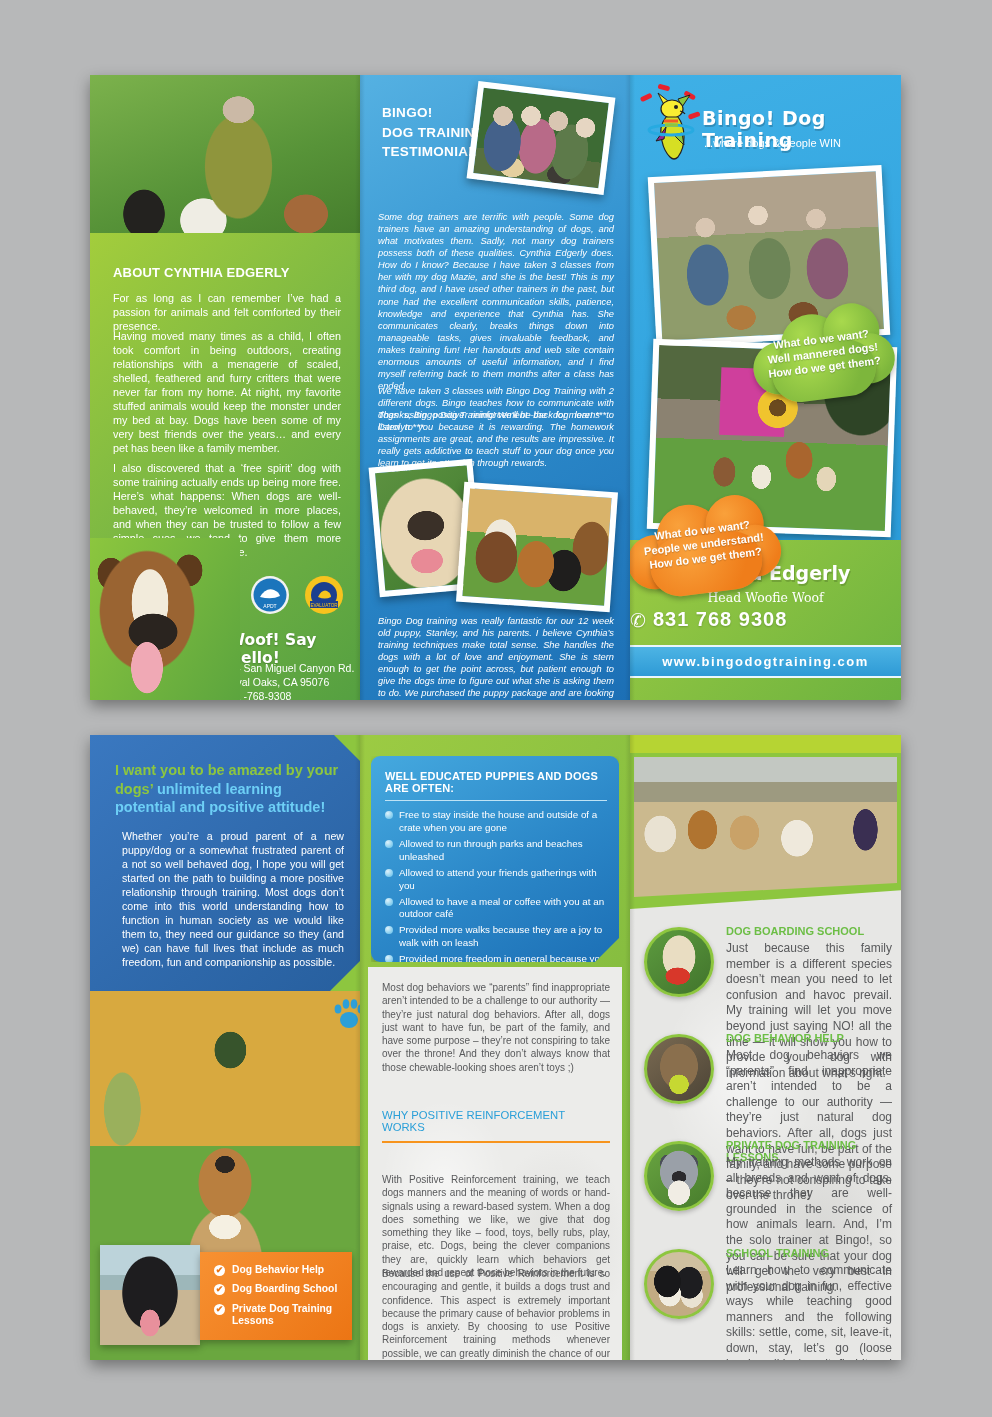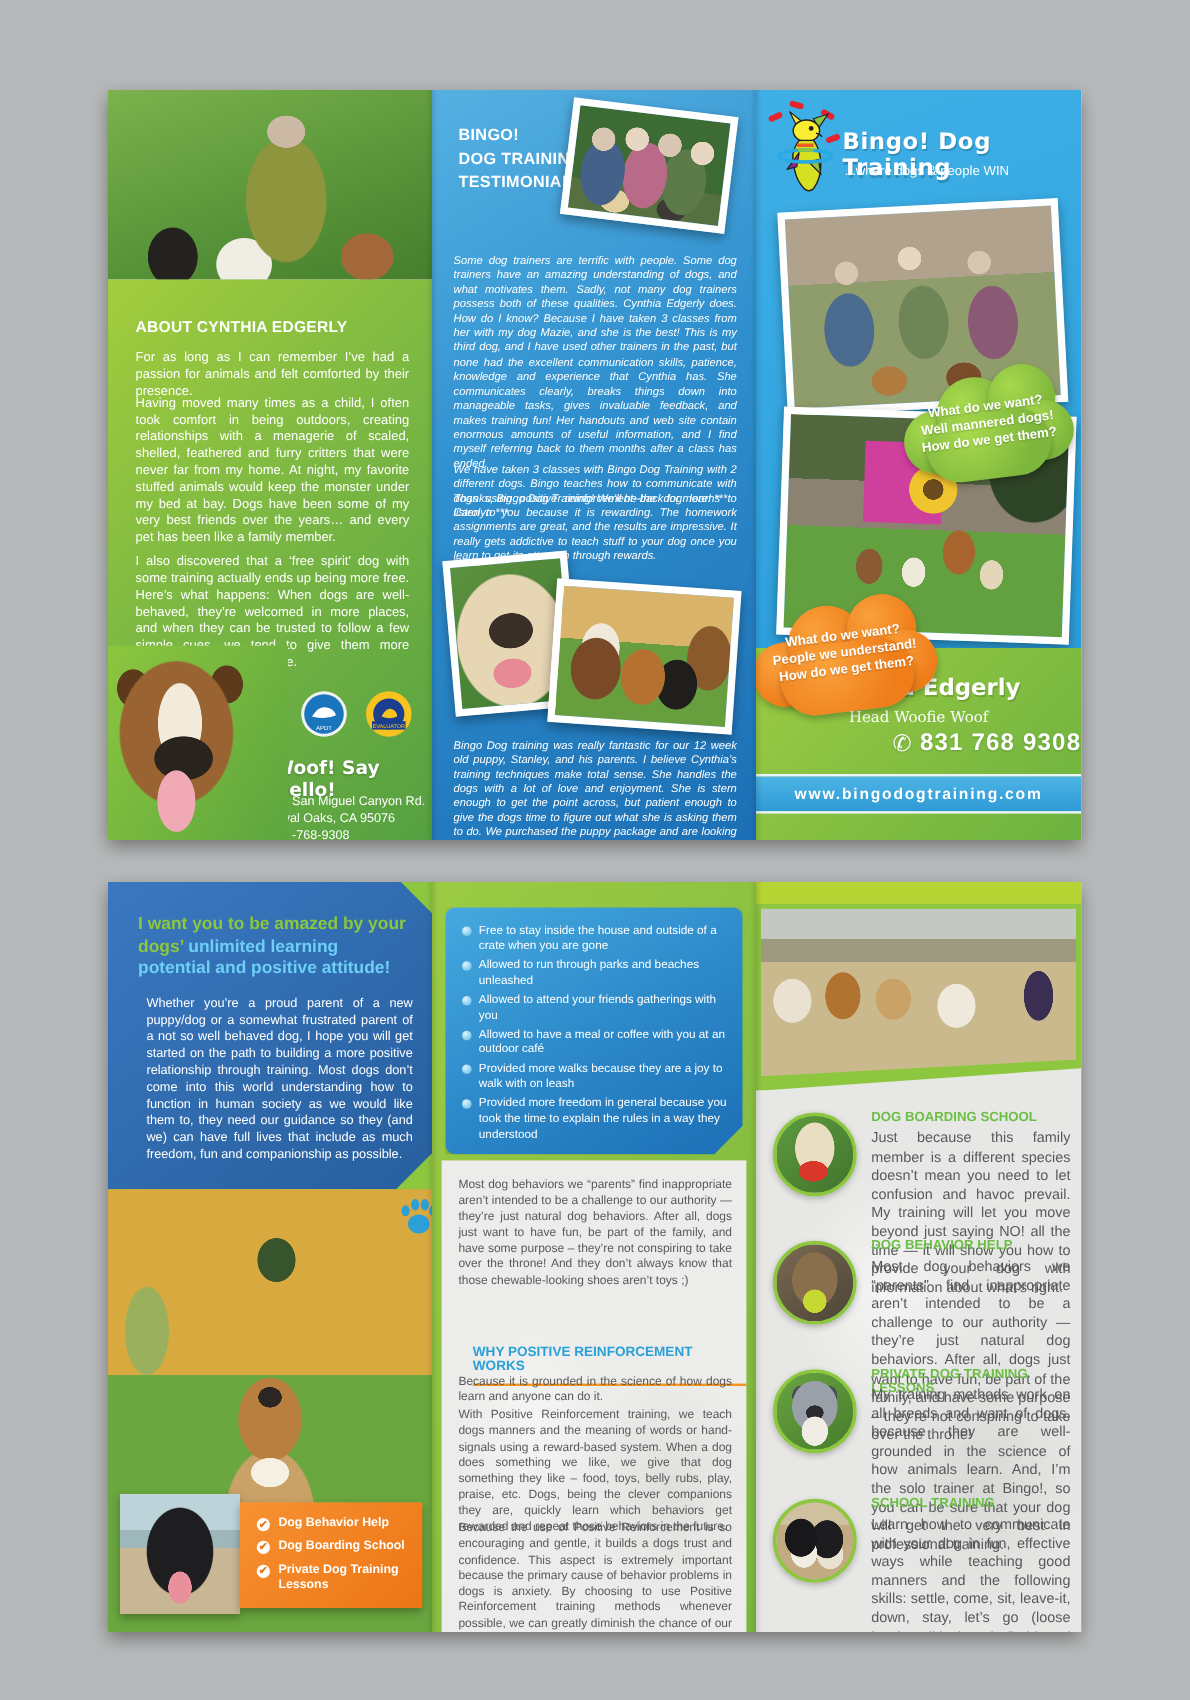--- a/index.html
+++ b/index.html
@@ -159,7 +159,7 @@
   .c-green-sec{position:absolute;left:0;top:465px;width:271px;height:160px;background:linear-gradient(135deg,#9ccb43,#6cb23f);}
   .owner-name{position:absolute;left:0;top:22px;width:100%;text-align:center;color:#fff;font-family:"DejaVu Sans",sans-serif;font-weight:bold;font-size:19px;text-shadow:1px 2px 0 rgba(0,0,0,.15);}
   .owner-role{position:absolute;left:0;top:50px;width:100%;text-align:center;color:#fff;font-family:"DejaVu Serif",serif;font-size:12.5px;}
-  .owner-phone{position:absolute;left:0;top:68px;width:100%;text-align:right;color:#fff;font-weight:bold;font-size:20px;letter-spacing:1px;text-shadow:0 1px 2px rgba(0,0,0,.2);}
+  .owner-phone{position:absolute;left:0;top:68px;width:100%;text-align:left;color:#fff;font-weight:bold;font-size:20px;letter-spacing:1px;text-shadow:0 1px 2px rgba(0,0,0,.2);}
   .phone-glyph{font-weight:normal;font-size:19px;vertical-align:-1px;margin-right:6px;}
   .web-band{position:absolute;left:0;top:105px;width:100%;height:29px;background:linear-gradient(#4db4e4,#2e9ad6);border-top:2px solid #eaf6fd;border-bottom:2px solid #eaf6fd;display:flex;align-items:center;justify-content:center;color:#fff;font-weight:bold;font-size:13px;letter-spacing:1.5px;}
 

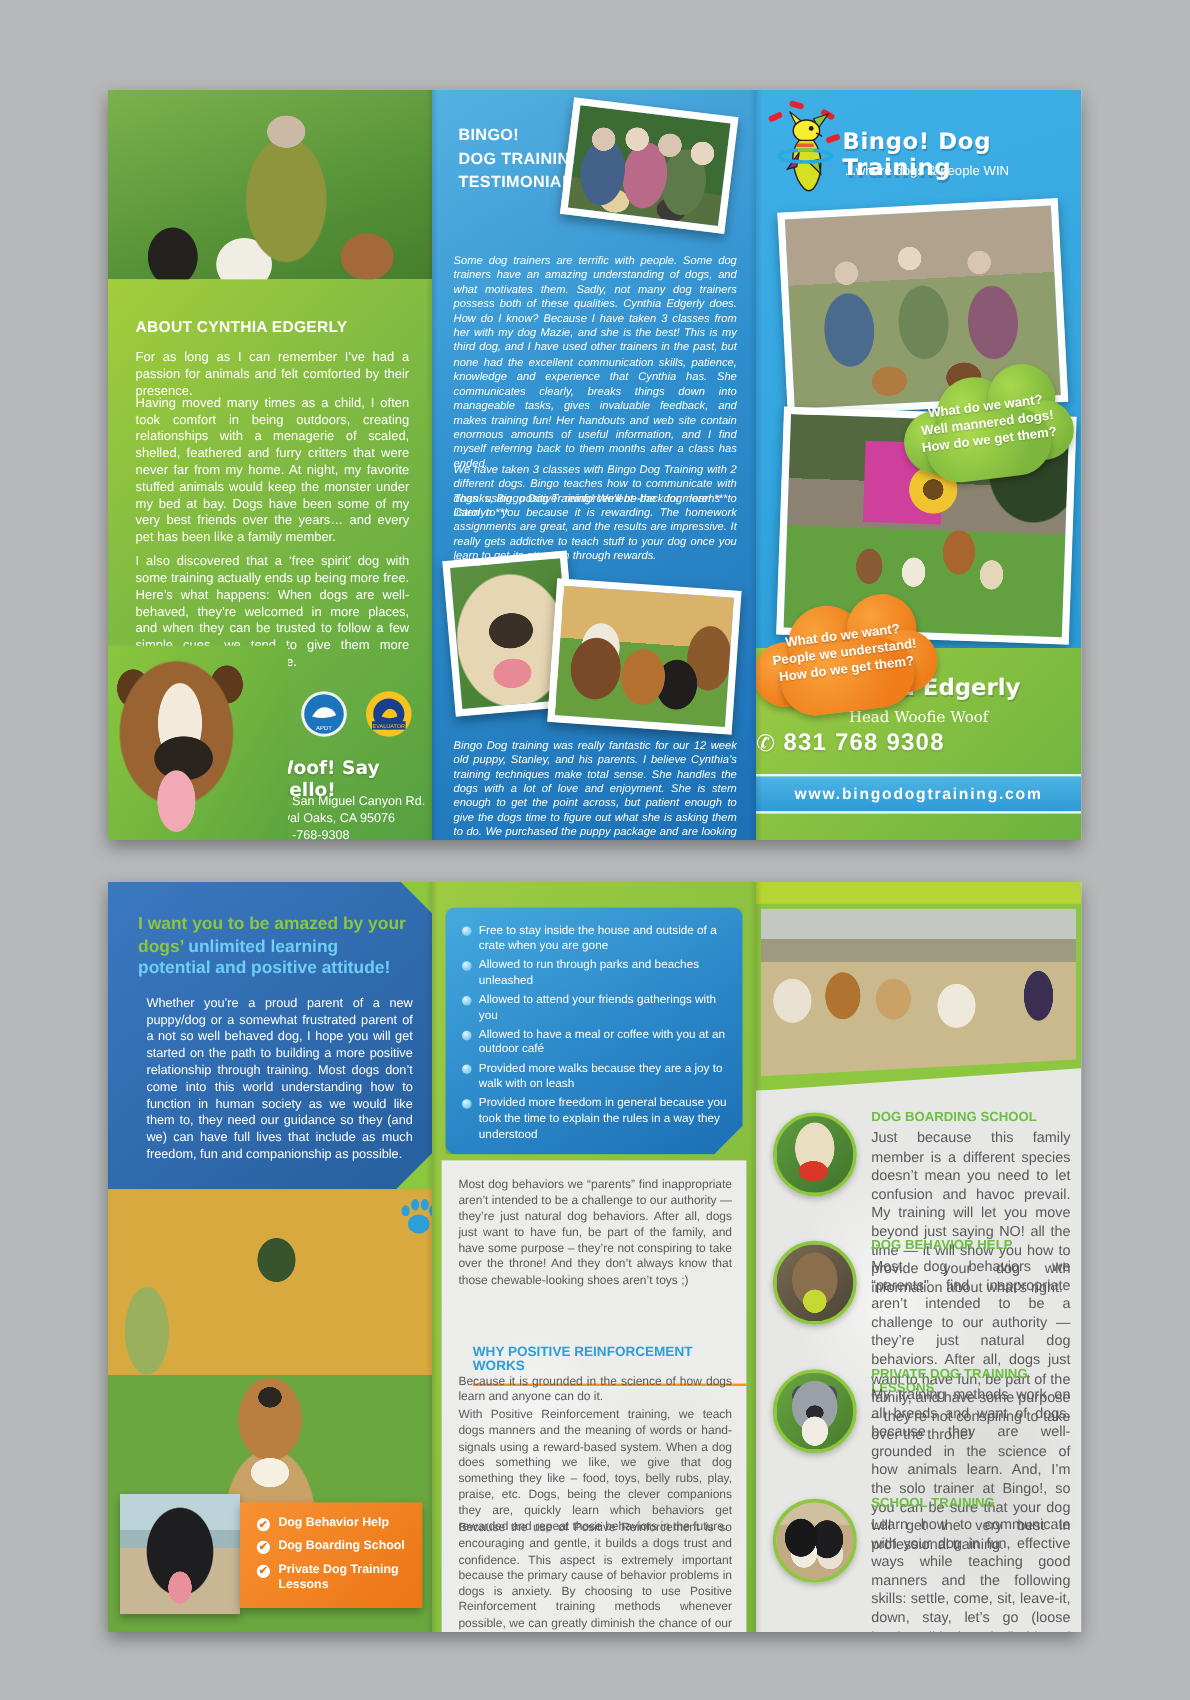--- a/index.html
+++ b/index.html
@@ -361,6 +361,7 @@
 
   <div class="panel b e-bg">
     <div class="edu-box">
+      <h3 class="edu-head">WELL EDUCATED PUPPIES AND DOGS ARE OFTEN:</h3>
       <div class="edu-item">
           <span class="dot"></span>
           <span>Free to stay inside the house and outside of a crate when you are gone</span>

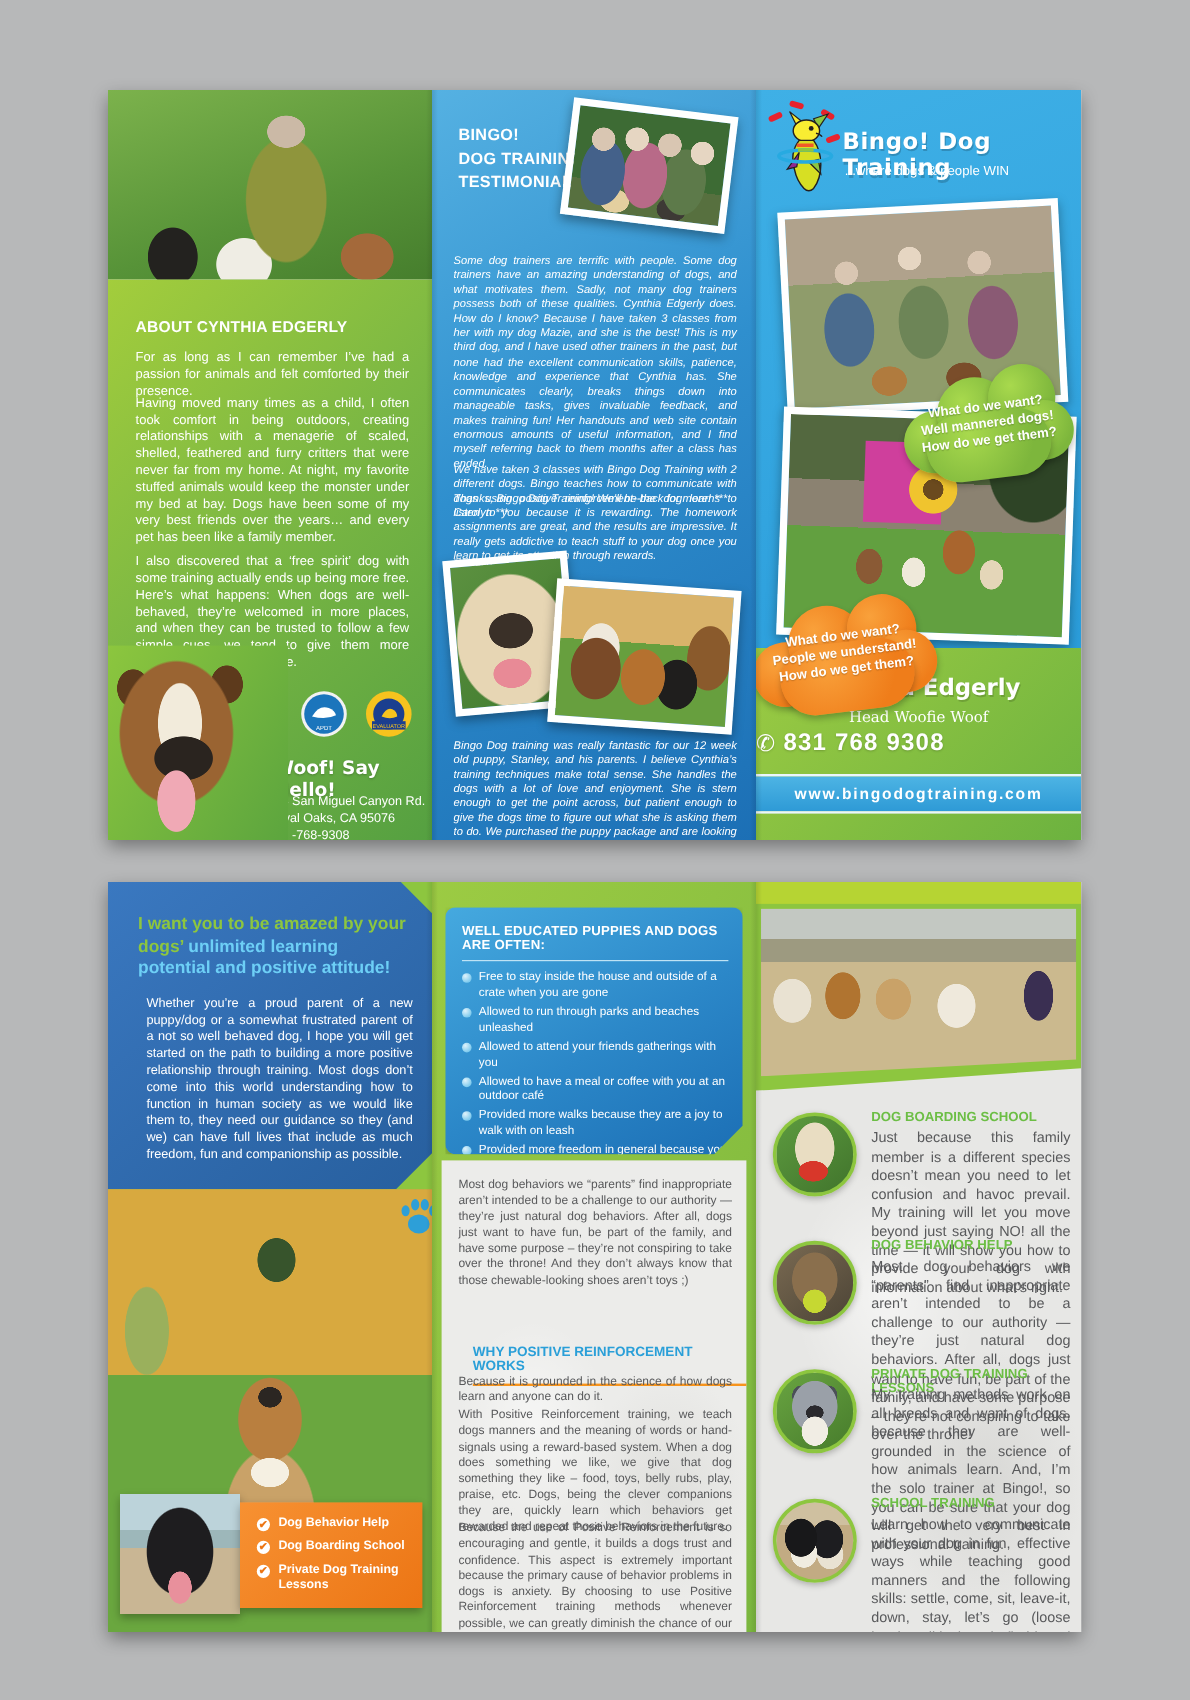--- a/index.html
+++ b/index.html
@@ -192,7 +192,7 @@
     radial-gradient(100px 140px at 75% 70%,rgba(185,185,180,.25),transparent 70%),
     #ececea;}
   .mid-par{color:#58595b;font-size:10px;line-height:1.33;text-align:justify;margin:0;position:absolute;left:14px;width:228px;}
-  .why-head{position:absolute;left:14px;top:142px;width:228px;color:#2a9fd8;font-weight:bold;font-size:11.3px;border-bottom:2px solid #f7941d;padding-bottom:8px;margin:12px;}
+  .why-head{position:absolute;left:14px;top:142px;width:228px;color:#2a9fd8;font-weight:normal;font-size:11.3px;border-bottom:2px solid #f7941d;padding-bottom:8px;margin:0;}
 
   
   .panel.f-bg{background:

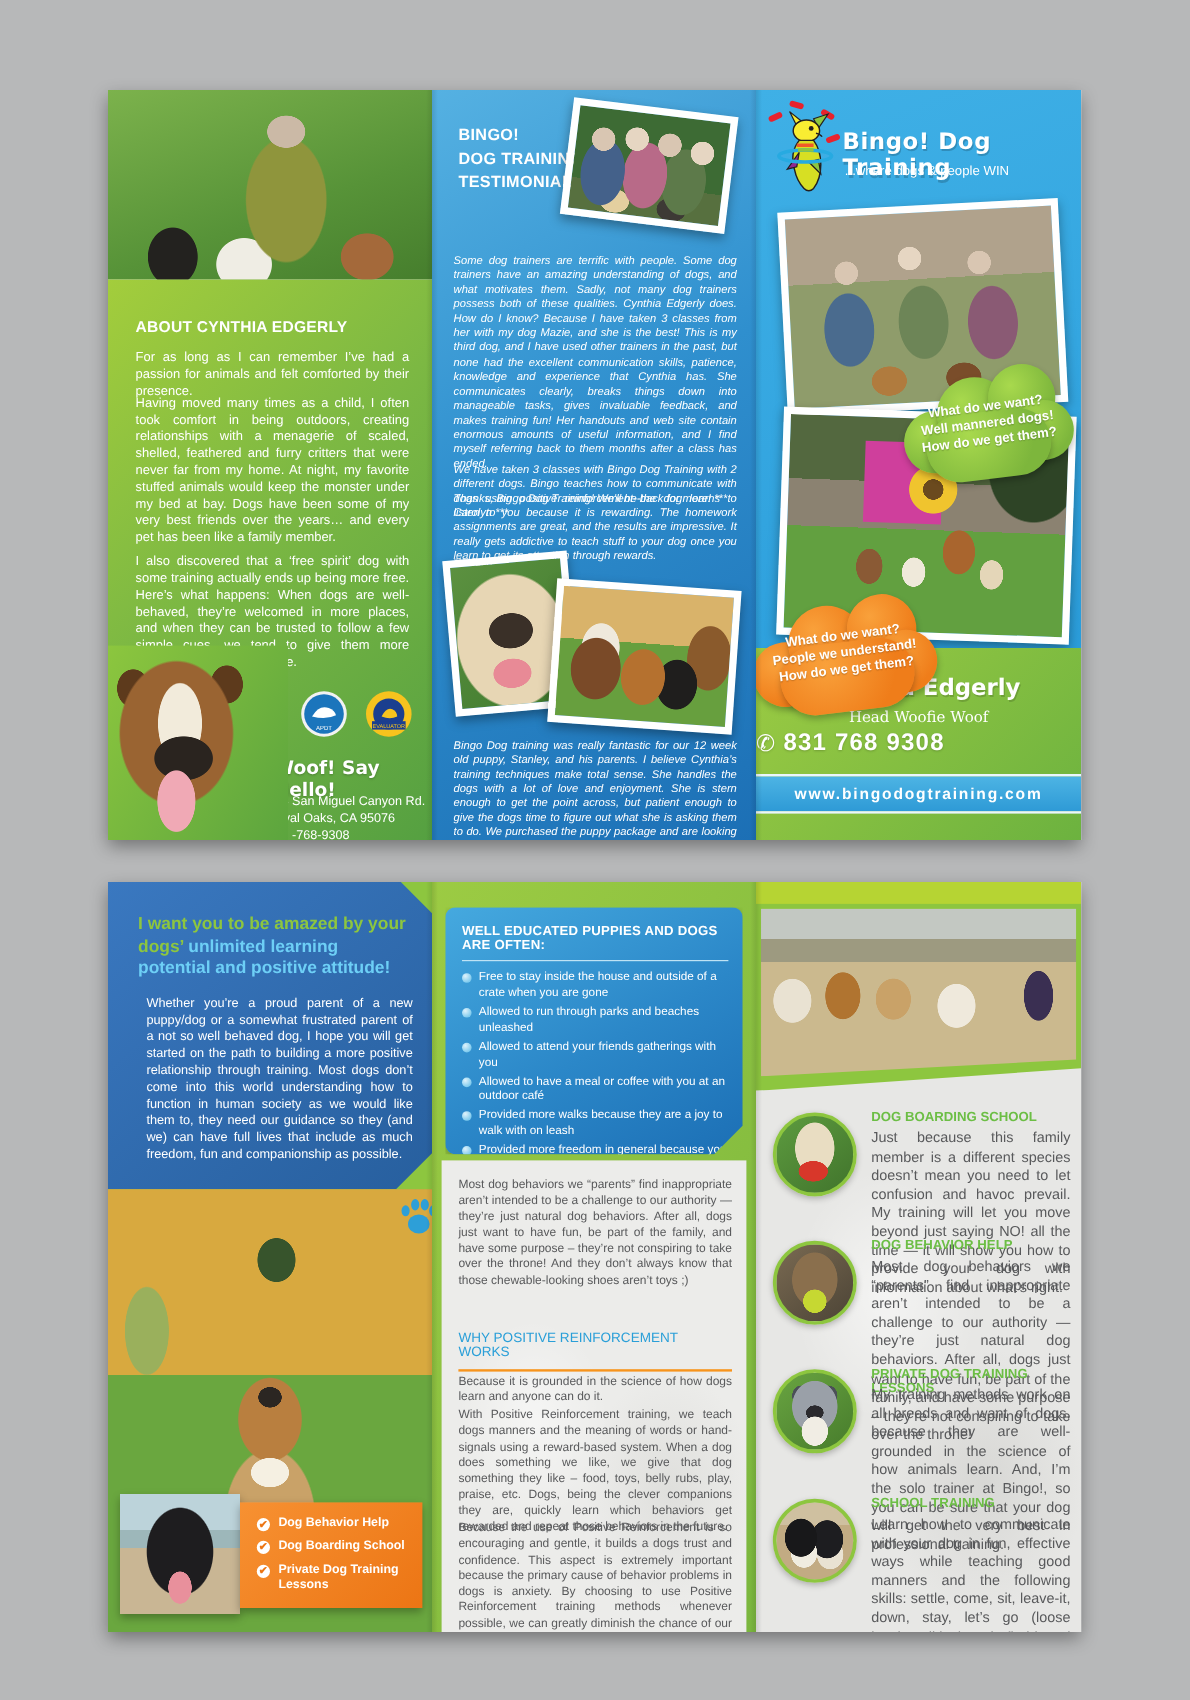--- a/index.html
+++ b/index.html
@@ -390,7 +390,6 @@
     <div class="light-area">
       <p class="mid-par" style="top:14px;">Most dog behaviors we “parents” find inappropriate aren’t intended to be a challenge to our authority — they’re just natural dog behaviors. After all, dogs just want to have fun, be part of the family, and have some purpose – they’re not conspiring to take over the throne! And they don’t always know that those chewable-looking shoes aren’t toys ;)</p>
       <h3 class="why-head">WHY POSITIVE REINFORCEMENT WORKS</h3>
-      <p class="mid-par" style="top:178px;">Because it is grounded in the science of how dogs learn and anyone can do it.</p>
       <p class="mid-par" style="top:206px;">With Positive Reinforcement training, we teach dogs manners and the meaning of words or hand-signals using a reward-based system. When a dog does something we like, we give that dog something they like – food, toys, belly rubs, play, praise, etc.  Dogs, being the clever companions they are, quickly learn which behaviors get rewarded and repeat those behaviors in the future.</p>
       <p class="mid-par" style="top:300px;">Because the use of Positive Reinforcement is so encouraging and gentle, it builds a dogs trust and confidence. This aspect is extremely important because the primary cause of behavior problems in dogs is anxiety. By choosing to use Positive Reinforcement training methods whenever possible, we can greatly diminish the chance of our dogs developing behavior problems.</p>
     </div>

